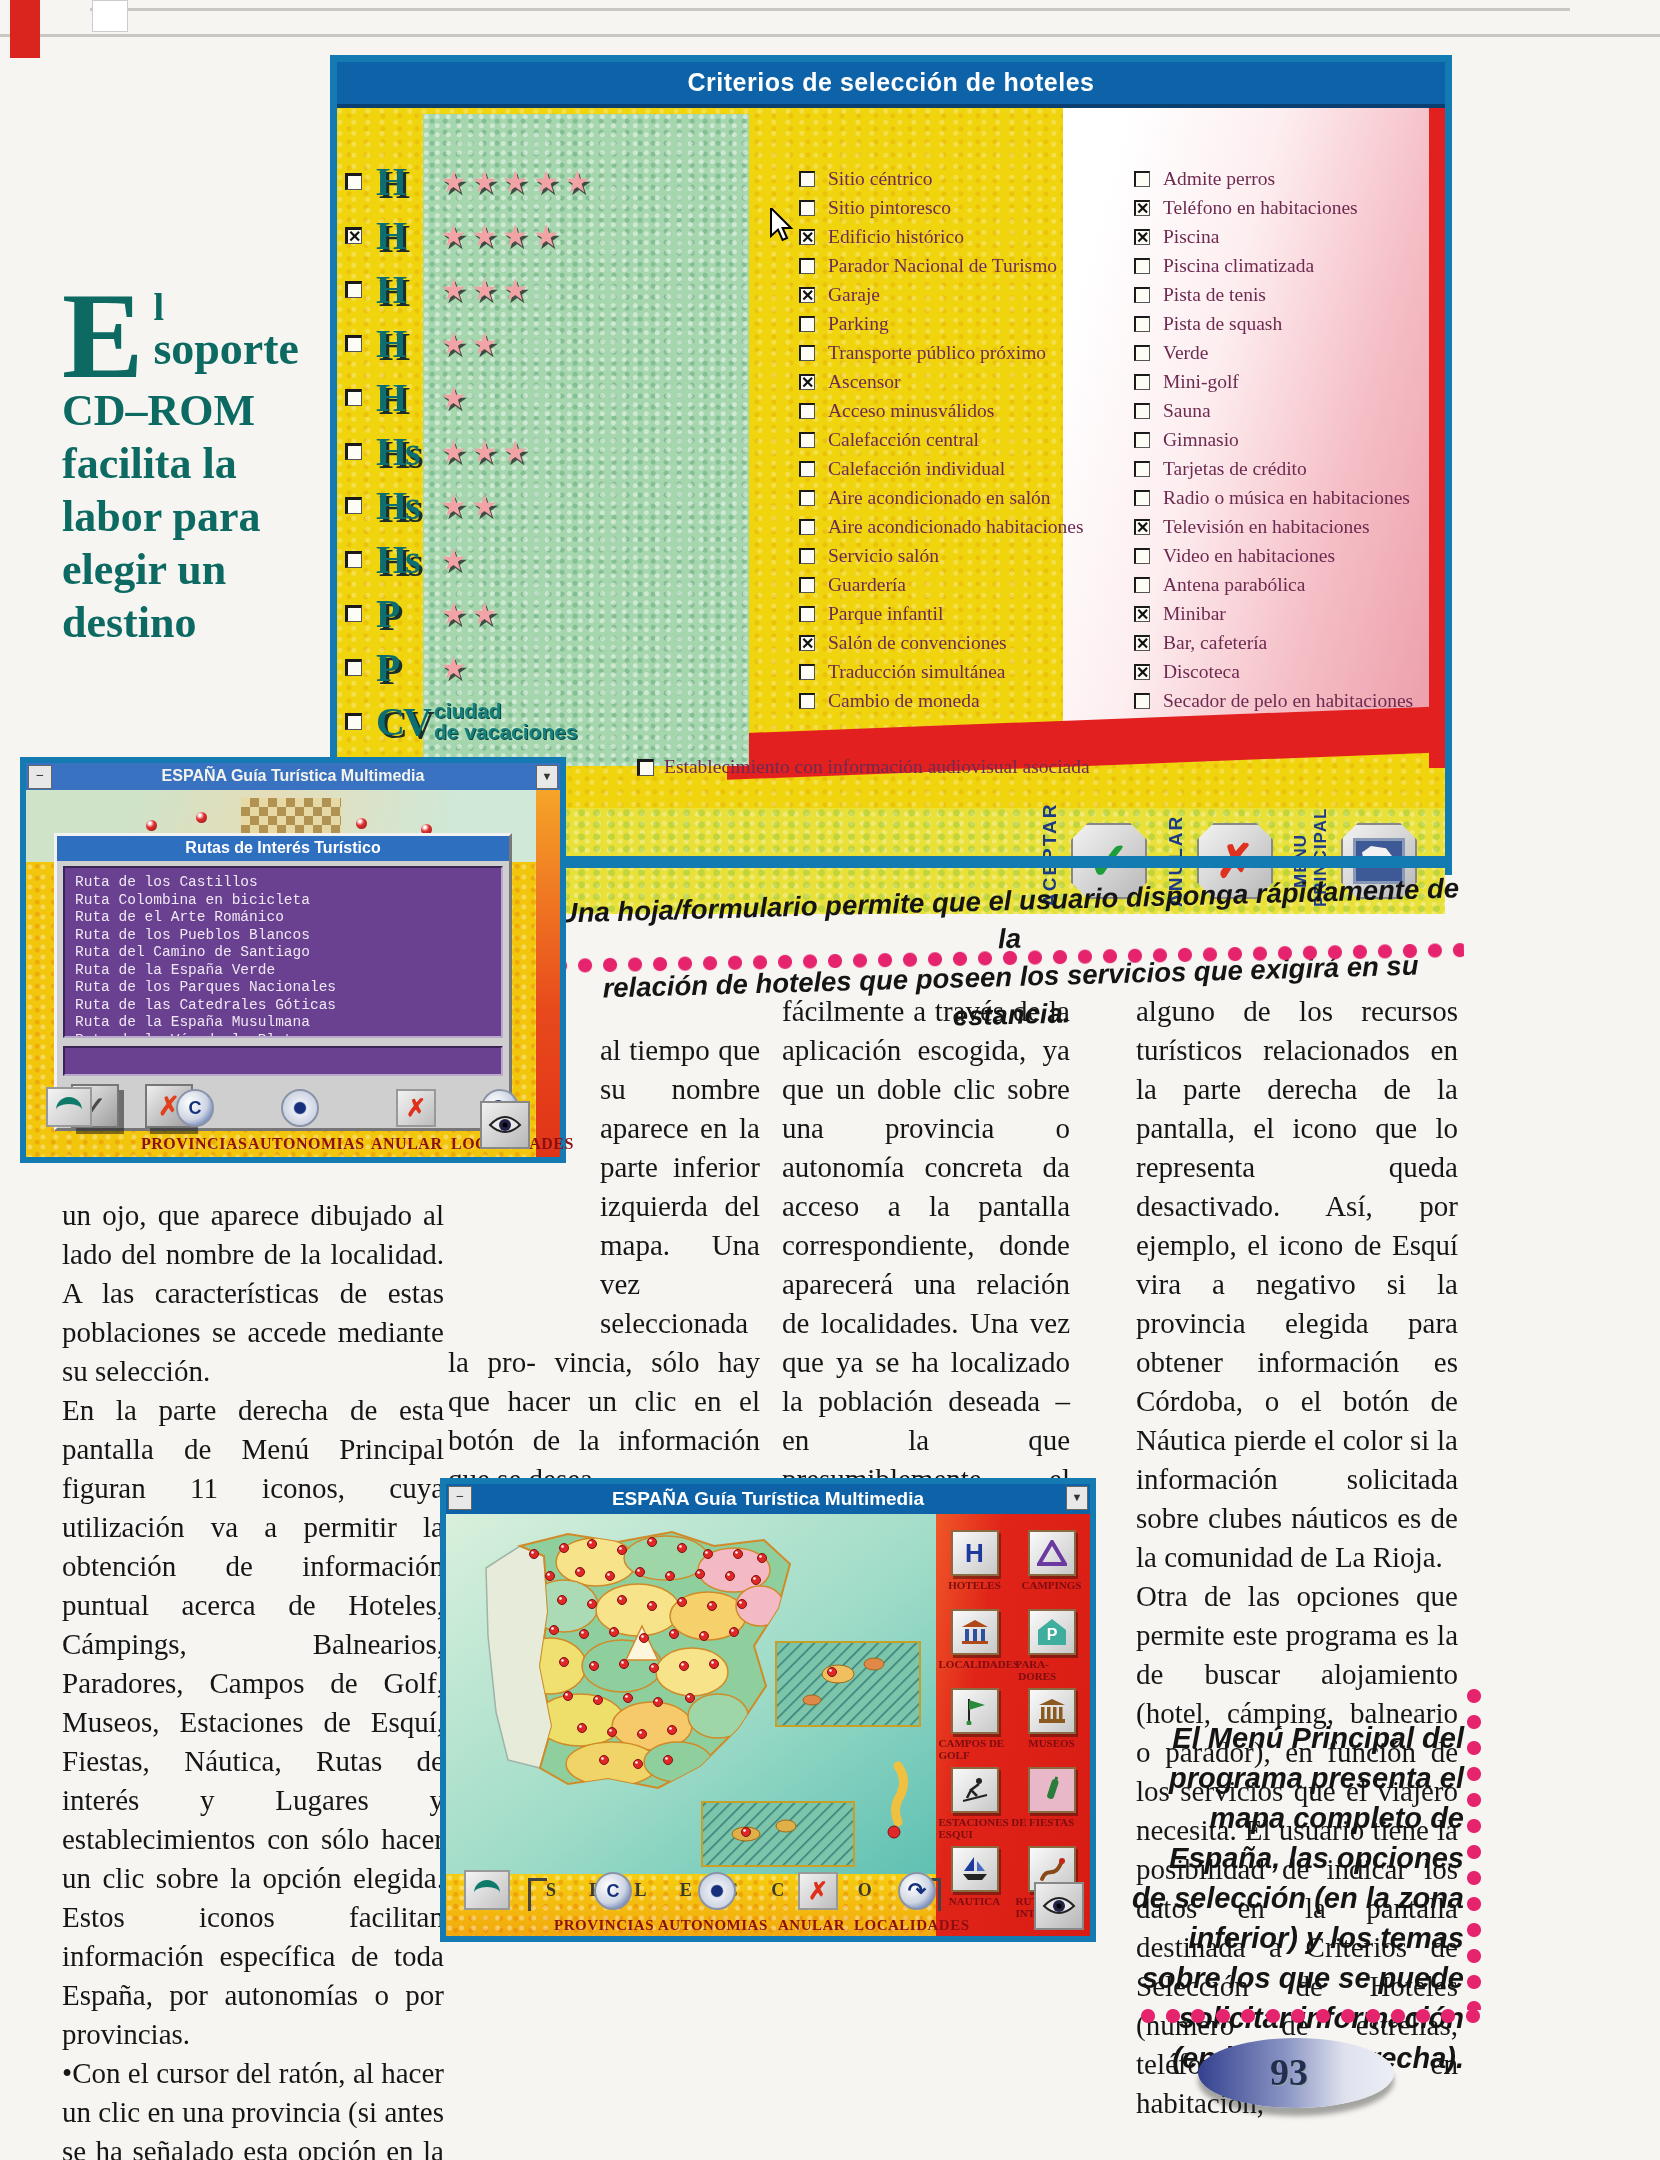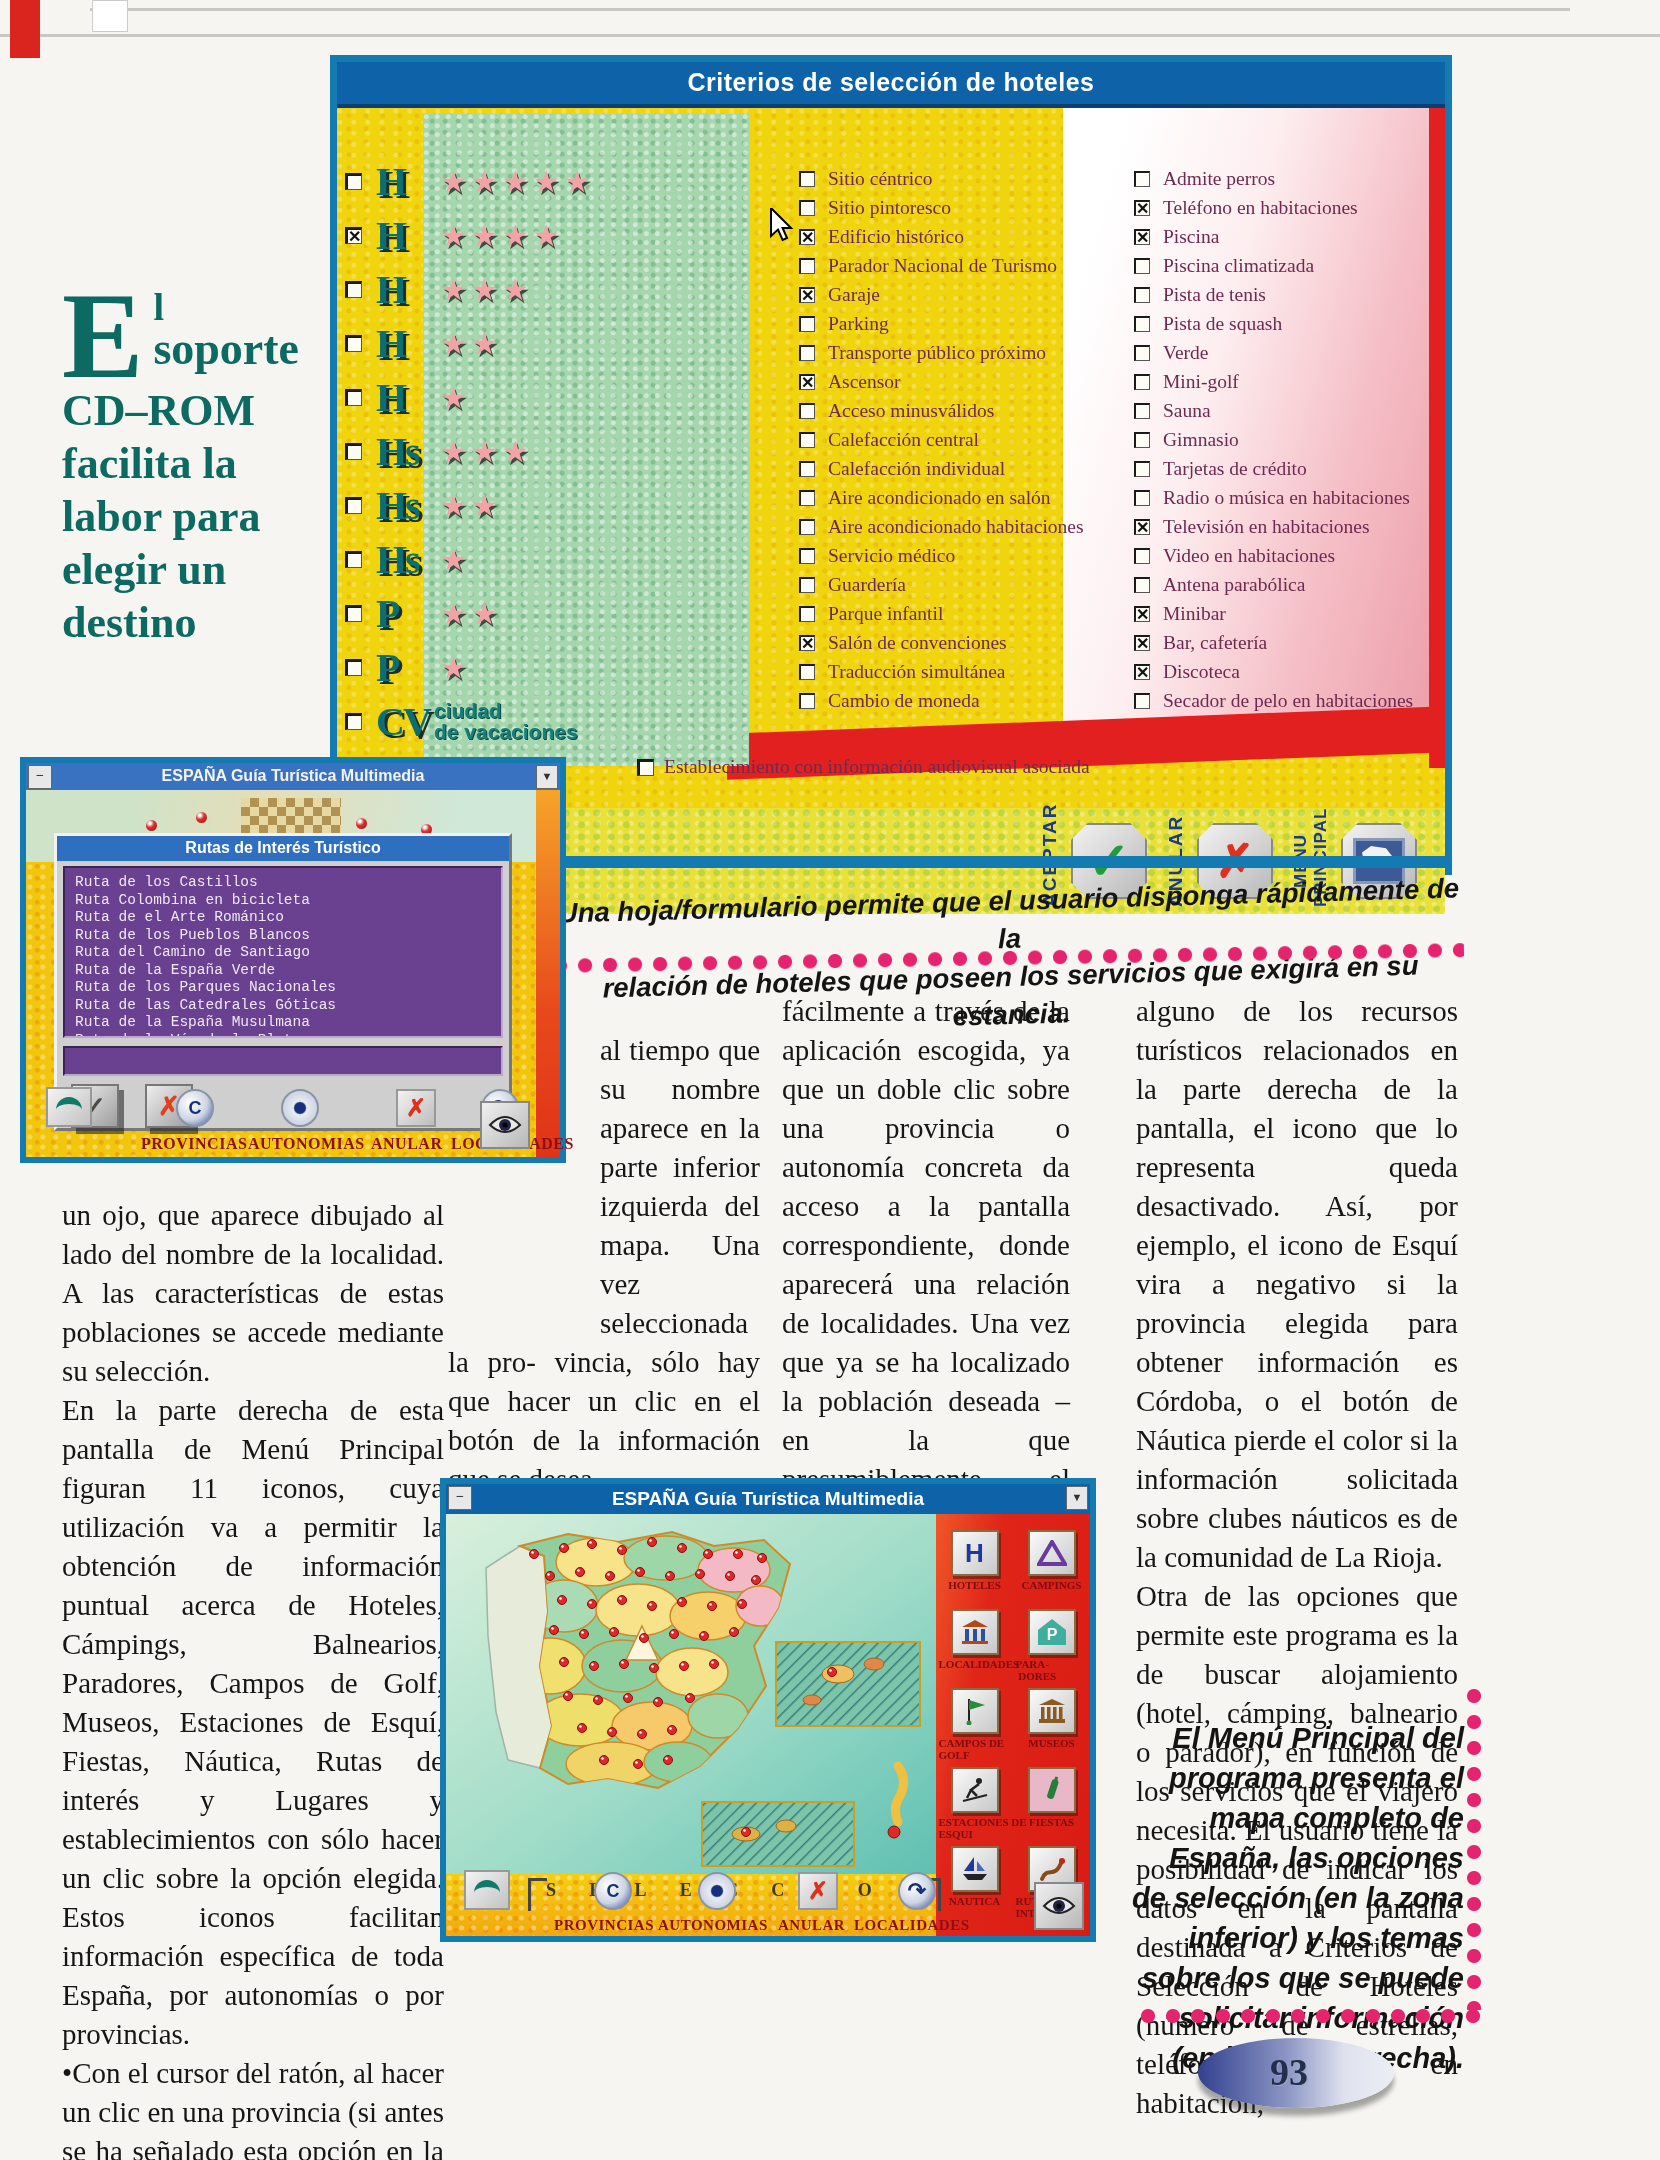--- a/index.html
+++ b/index.html
@@ -400,7 +400,7 @@
   </div>
           <div class="check-item">
     <span class="cb"></span>
-    <span class="check-label">Servicio médico</span>
+    <span class="check-label">Servicio salón</span>
   </div>
           <div class="check-item">
     <span class="cb"></span>

